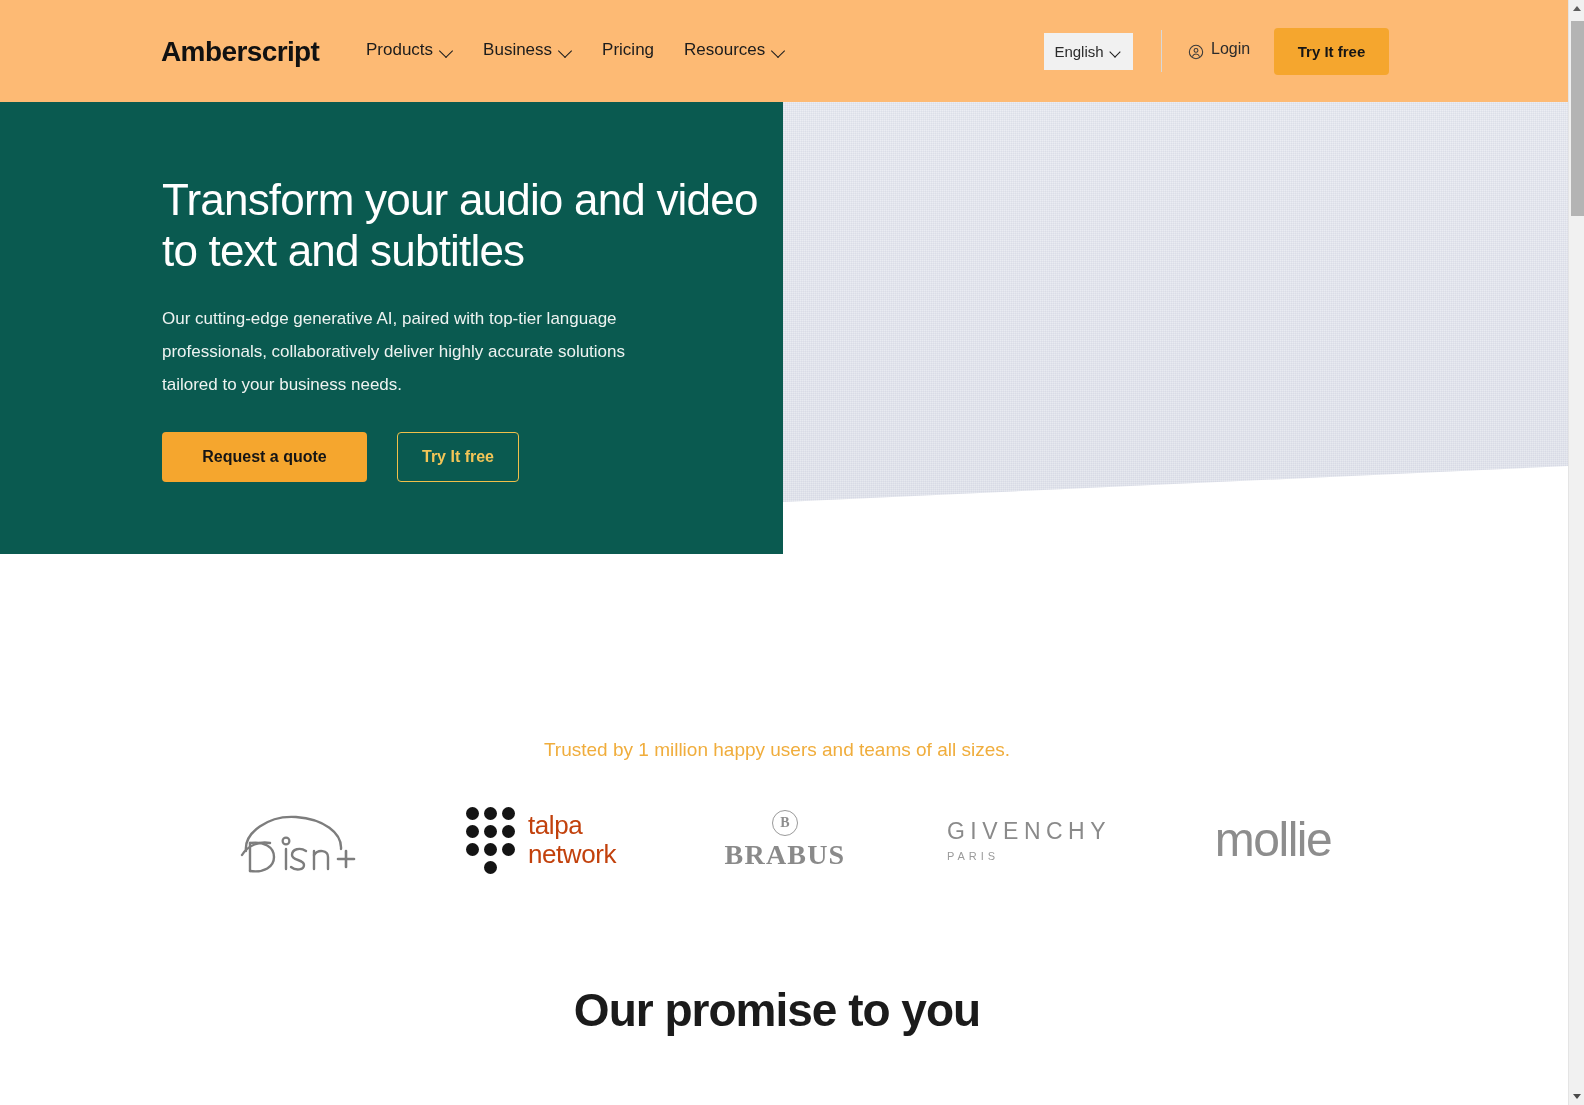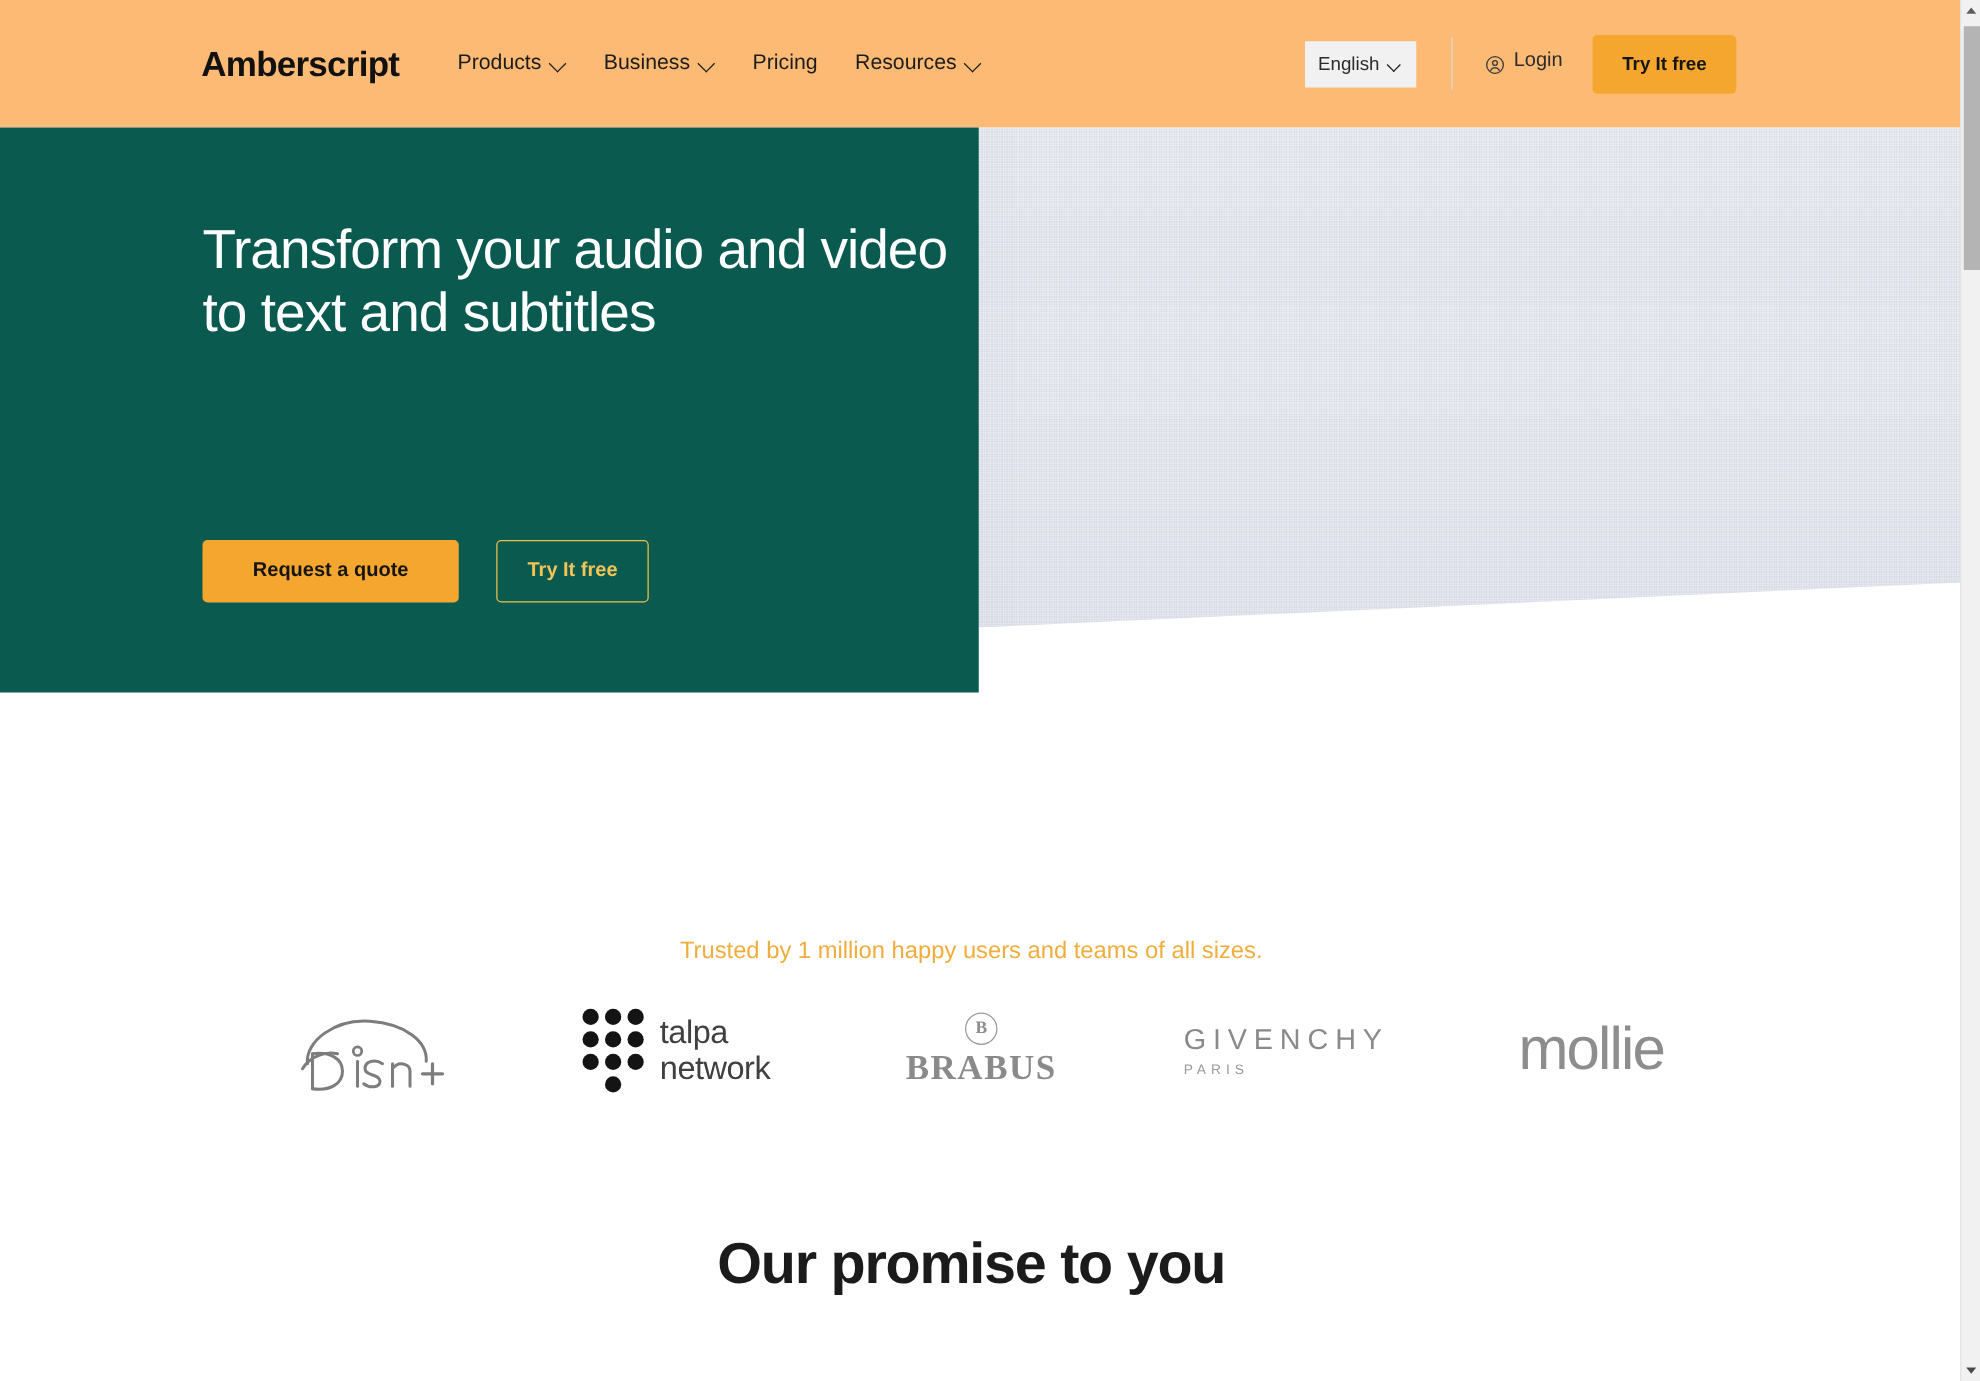--- a/index.html
+++ b/index.html
@@ -396,6 +396,7 @@
 
       <div class="hero-left">
         <h1 class="hero-title">Transform your audio and video to text and subtitles</h1>
+        <p class="hero-sub">Our cutting-edge generative AI, paired with top-tier language professionals, collaboratively deliver highly accurate solutions tailored to your business needs.</p>
         <div class="hero-ctas">
           <button class="btn-quote">Request a quote</button>
           <button class="btn-try-hero">Try It free</button>

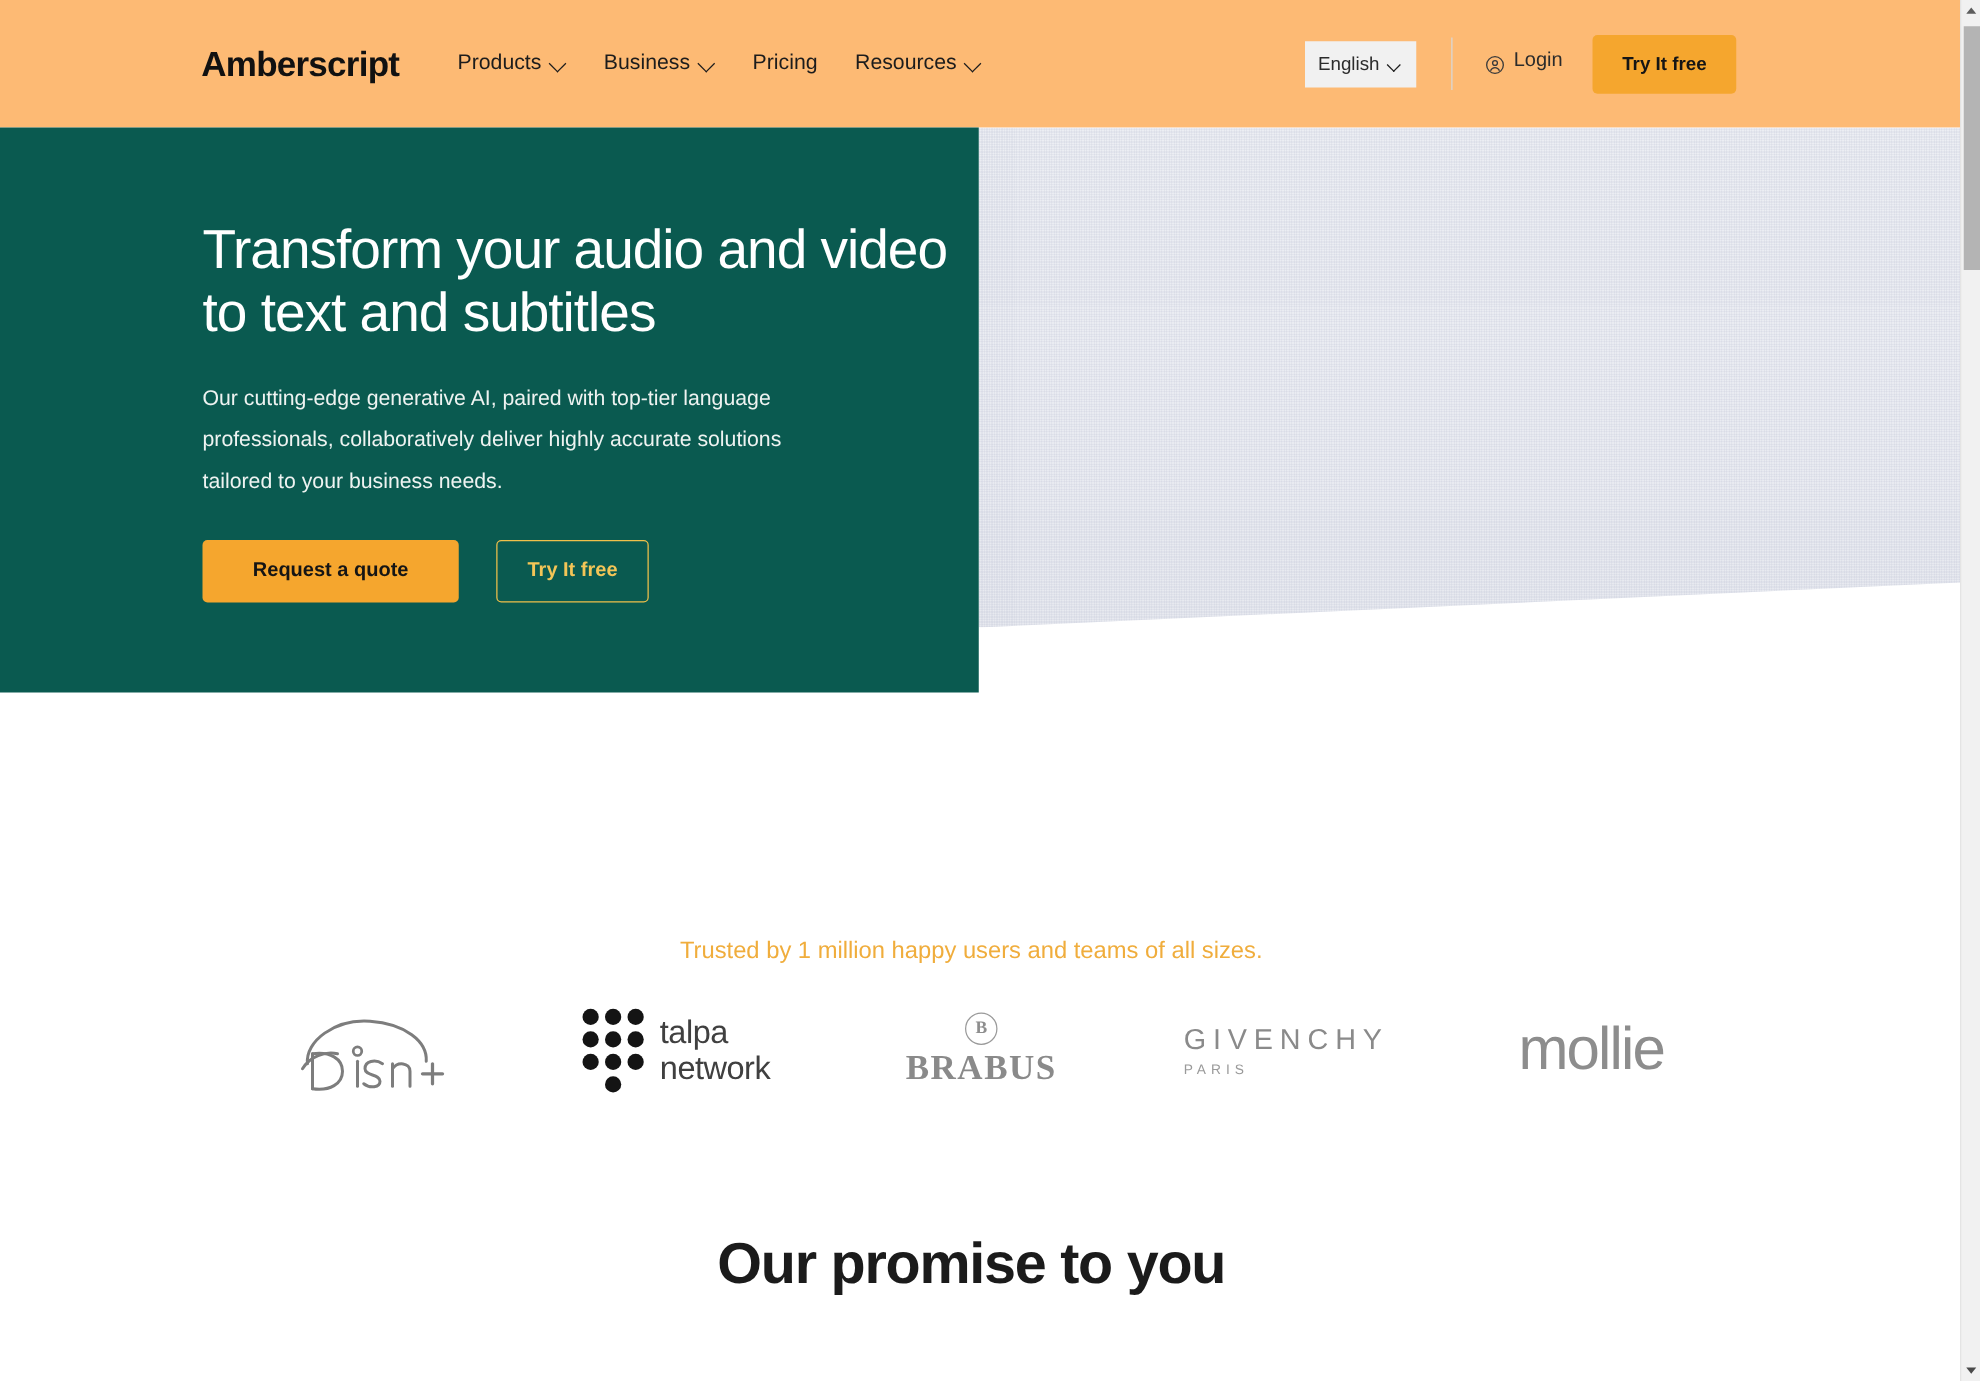--- a/index.html
+++ b/index.html
@@ -224,7 +224,6 @@
     font-size: 19px;
     color: #f0ad3c;
     line-height: 28px;
-    margin-top: 11px;
   }
   .logos {
     position: absolute;

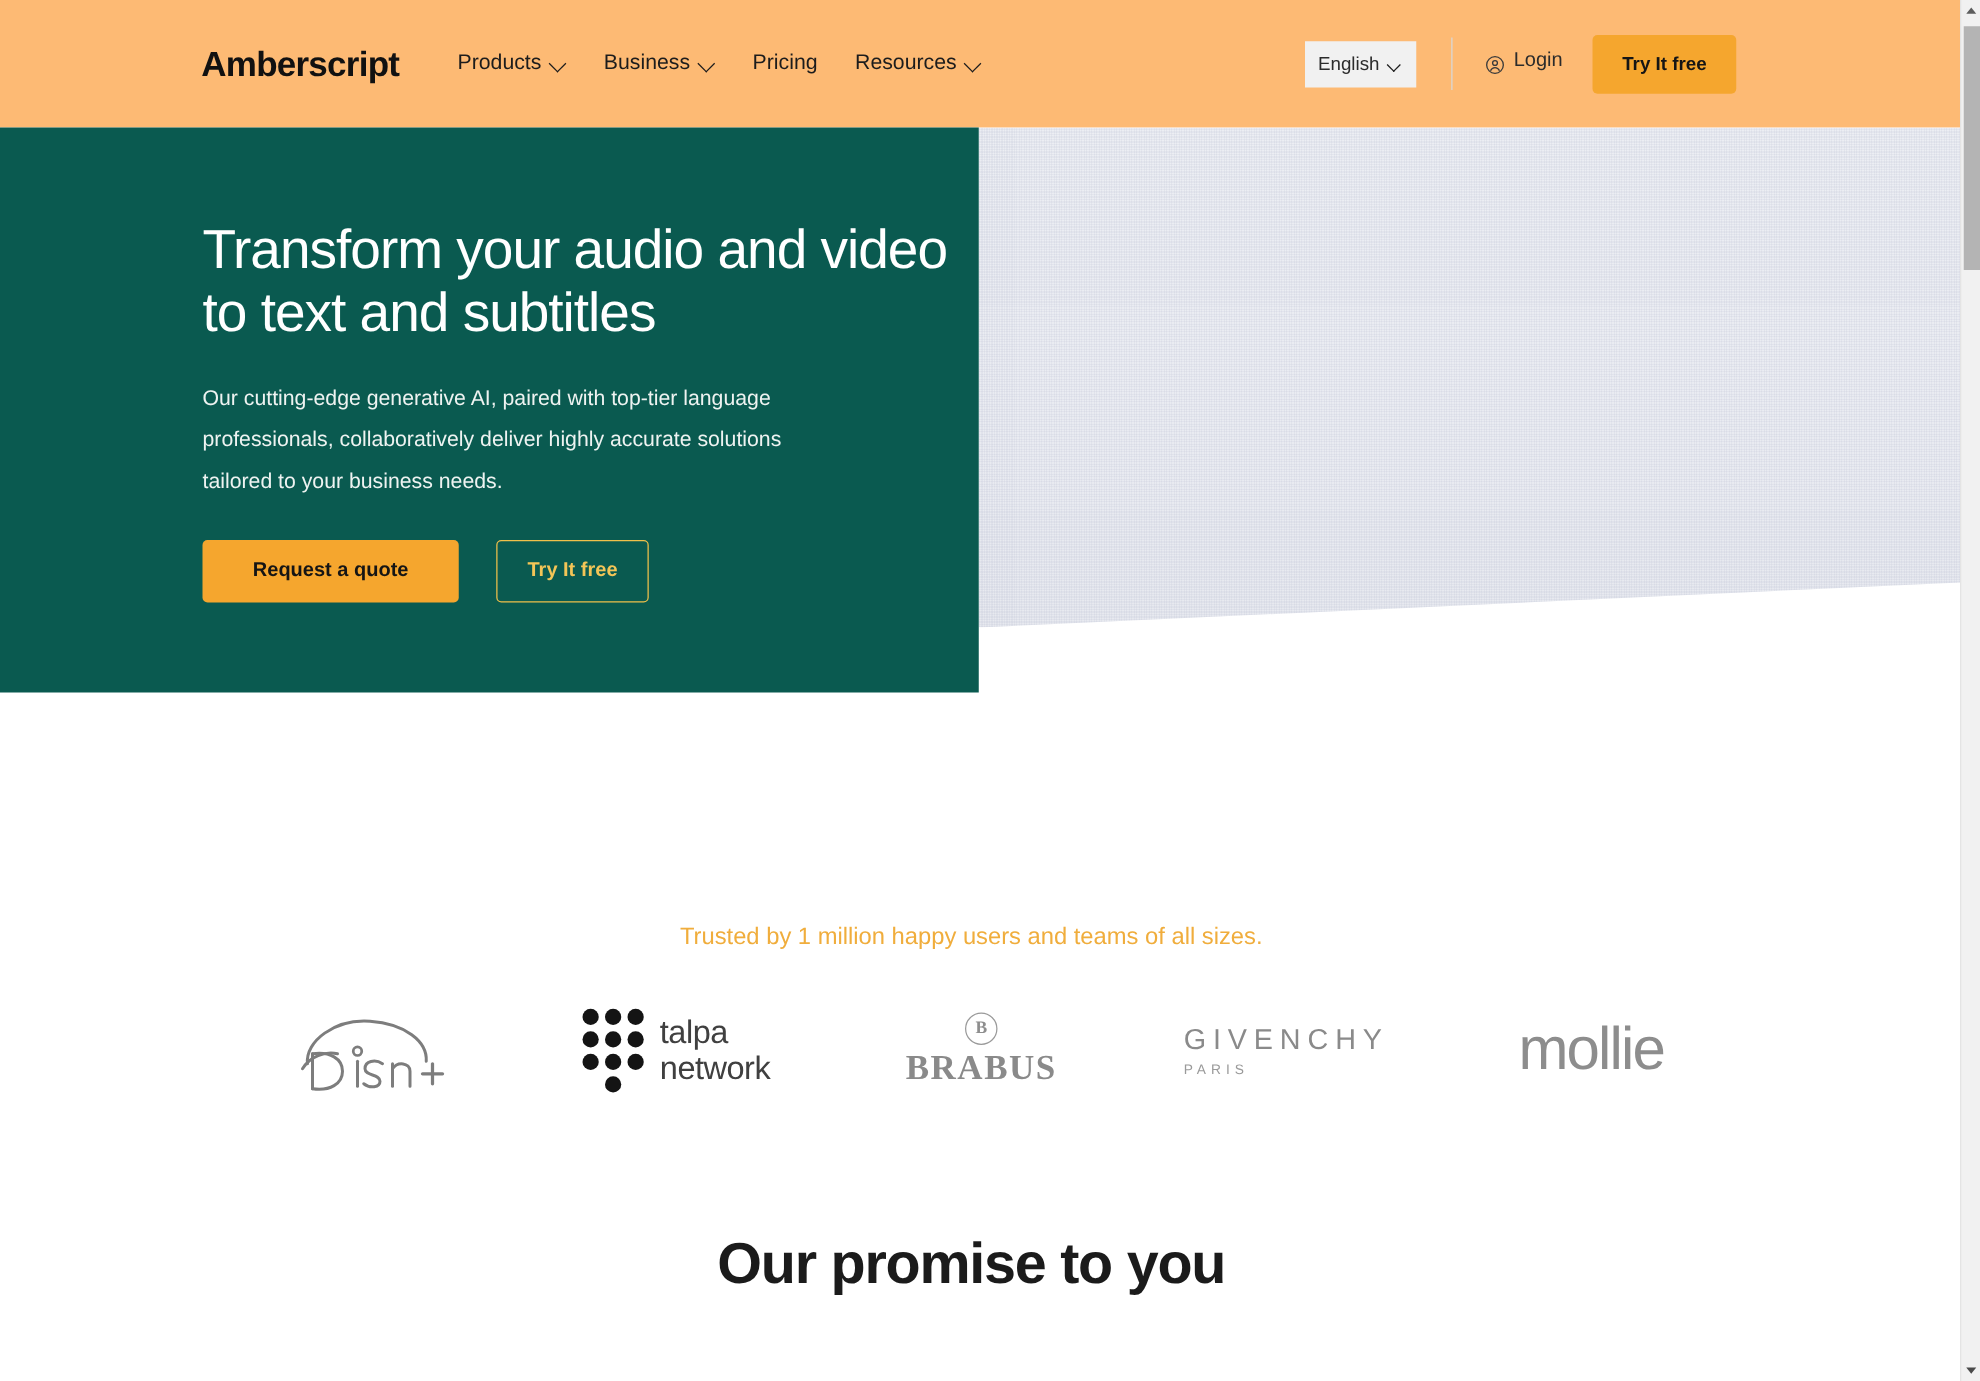--- a/index.html
+++ b/index.html
@@ -258,7 +258,7 @@
   .talpa-word {
     font-size: 26px;
     line-height: 29px;
-    color: #404040;
+    color: #c2410c;
     letter-spacing: -0.4px;
   }
 

